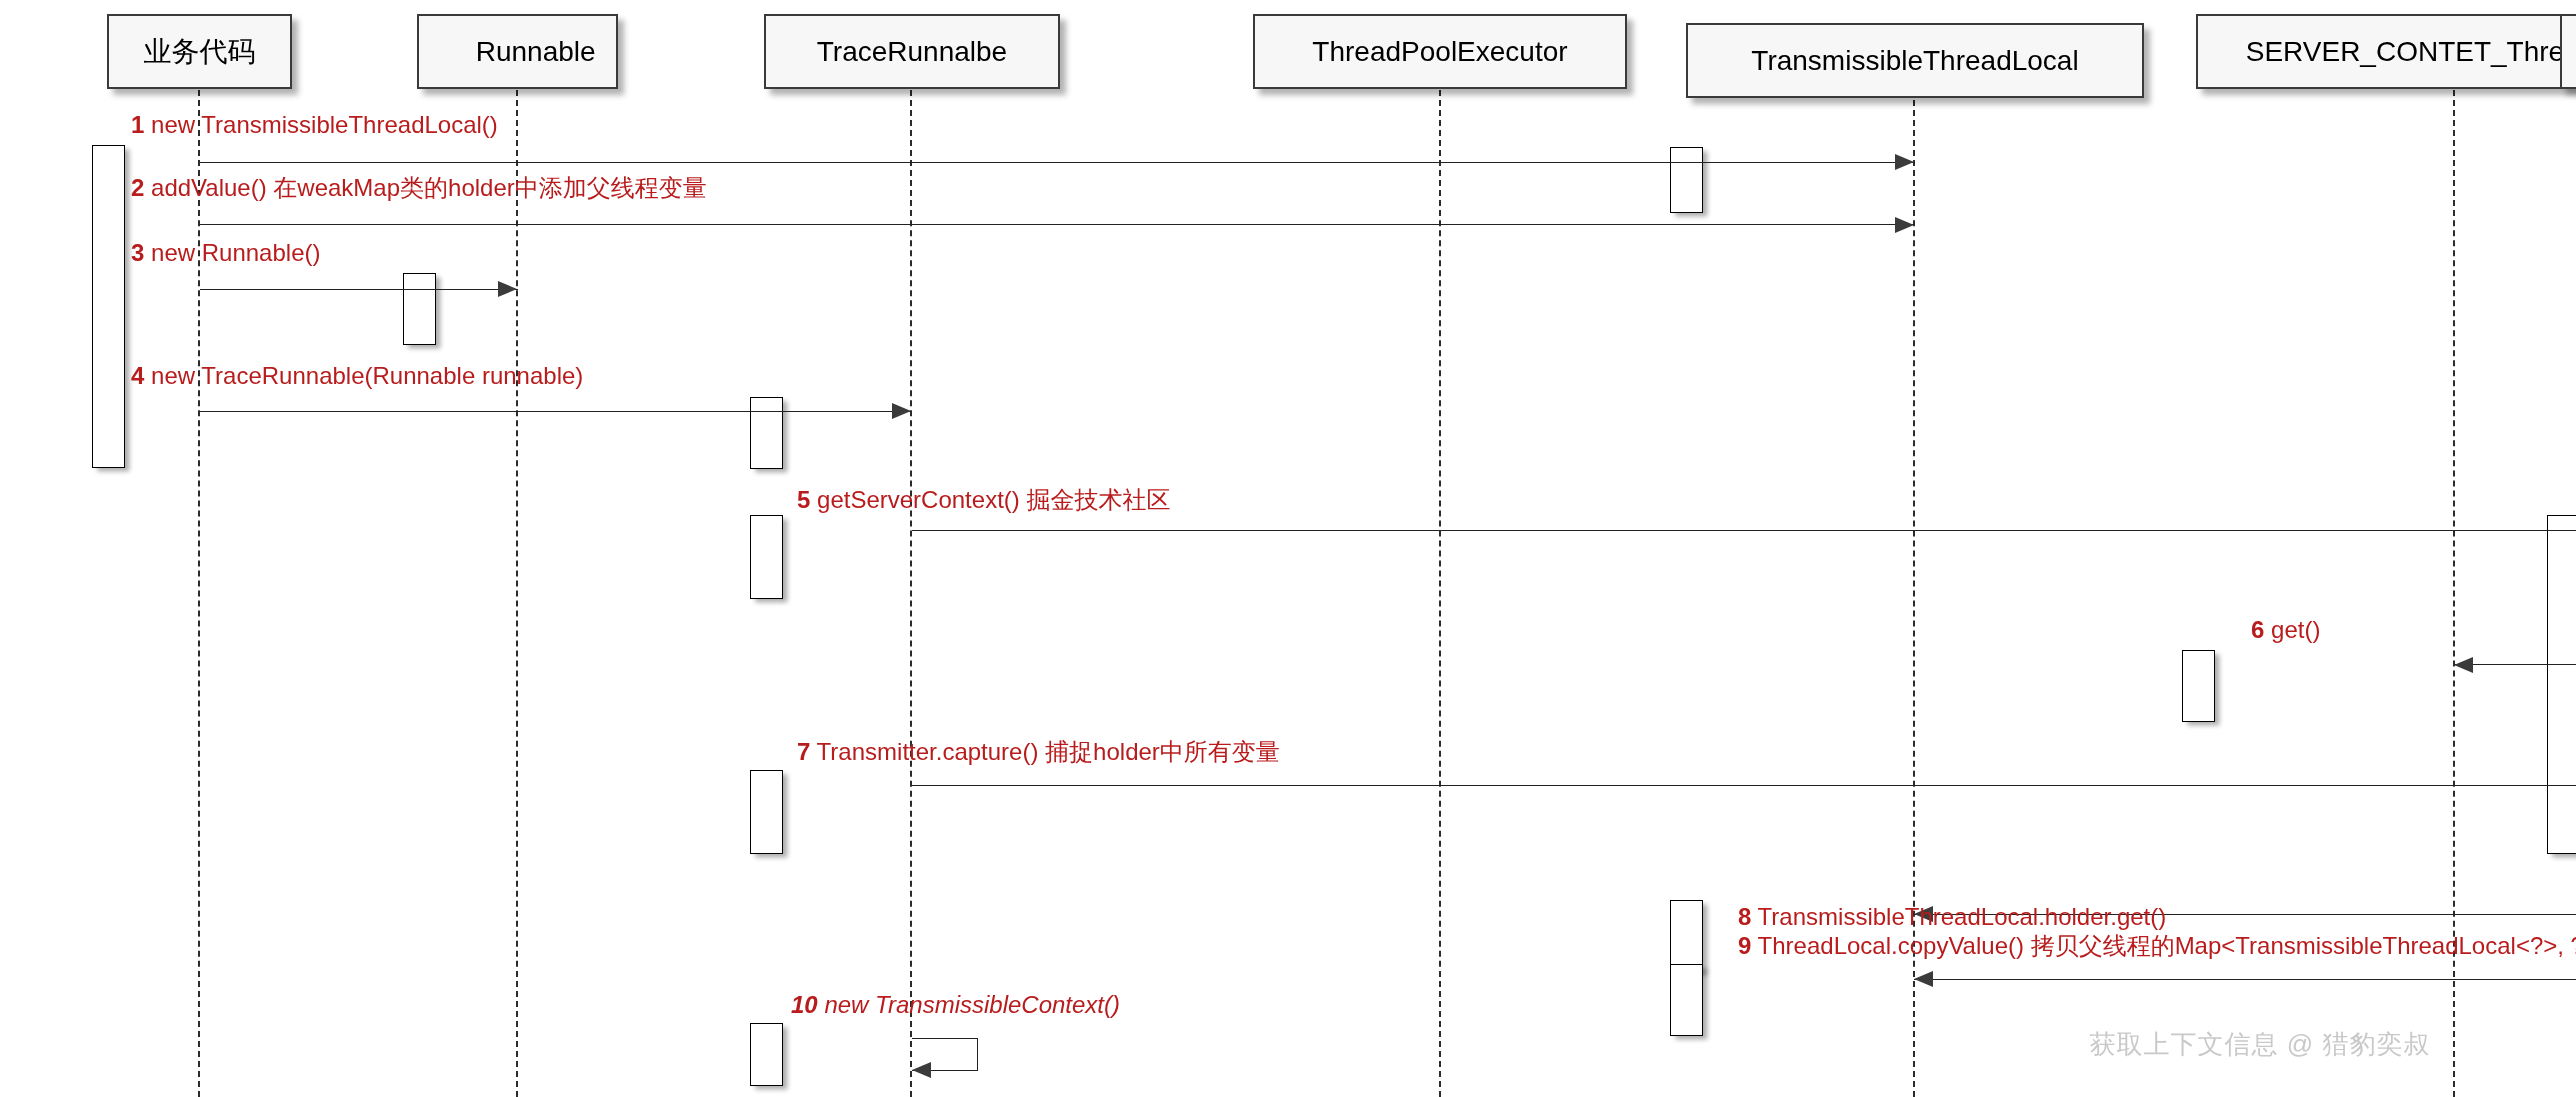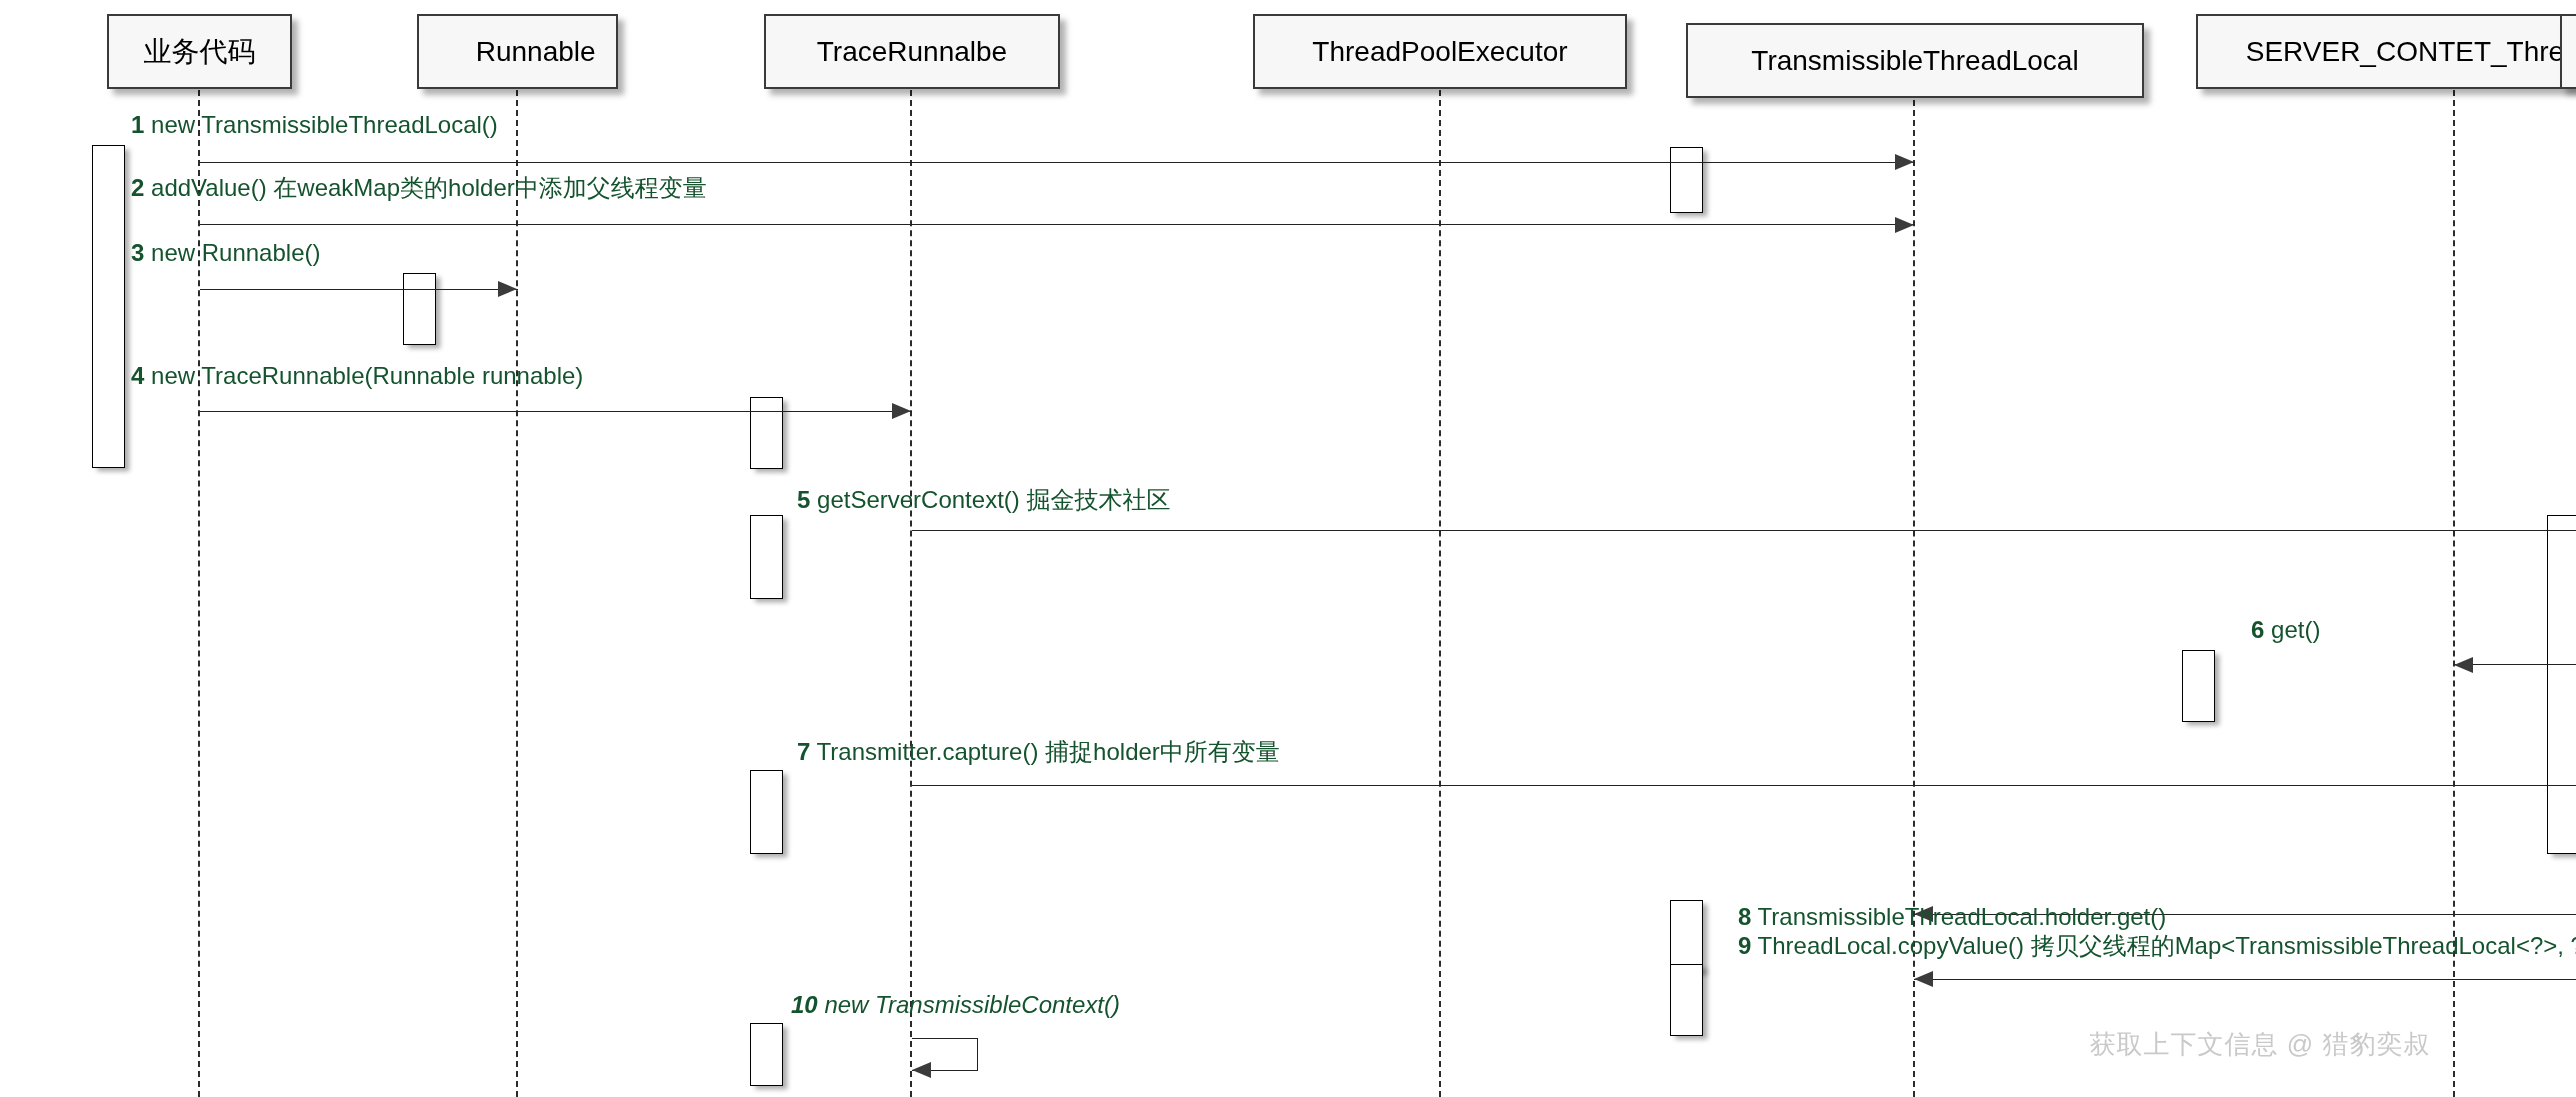--- a/index.html
+++ b/index.html
@@ -85,7 +85,7 @@
   .msg-label {
     position: absolute;
     font-size: 24px;
-    color: #14532d;
+    color: #b91c1c;
     white-space: nowrap;
     line-height: 1;
   }

